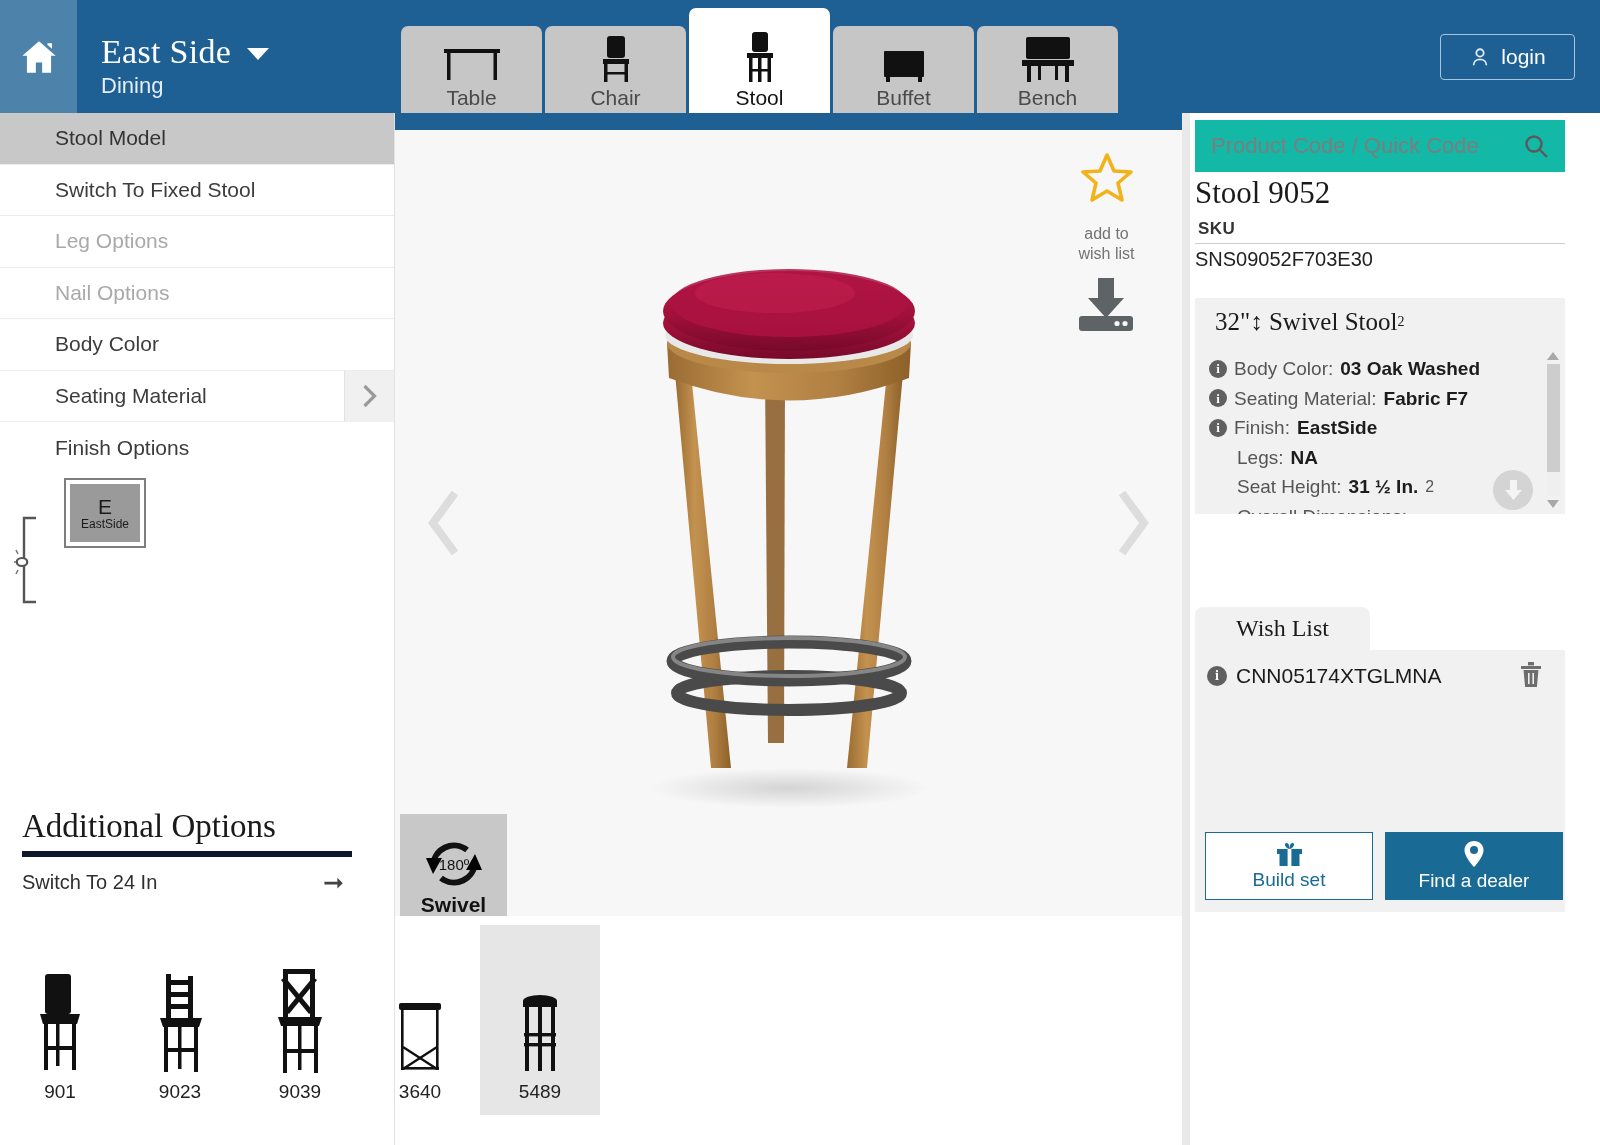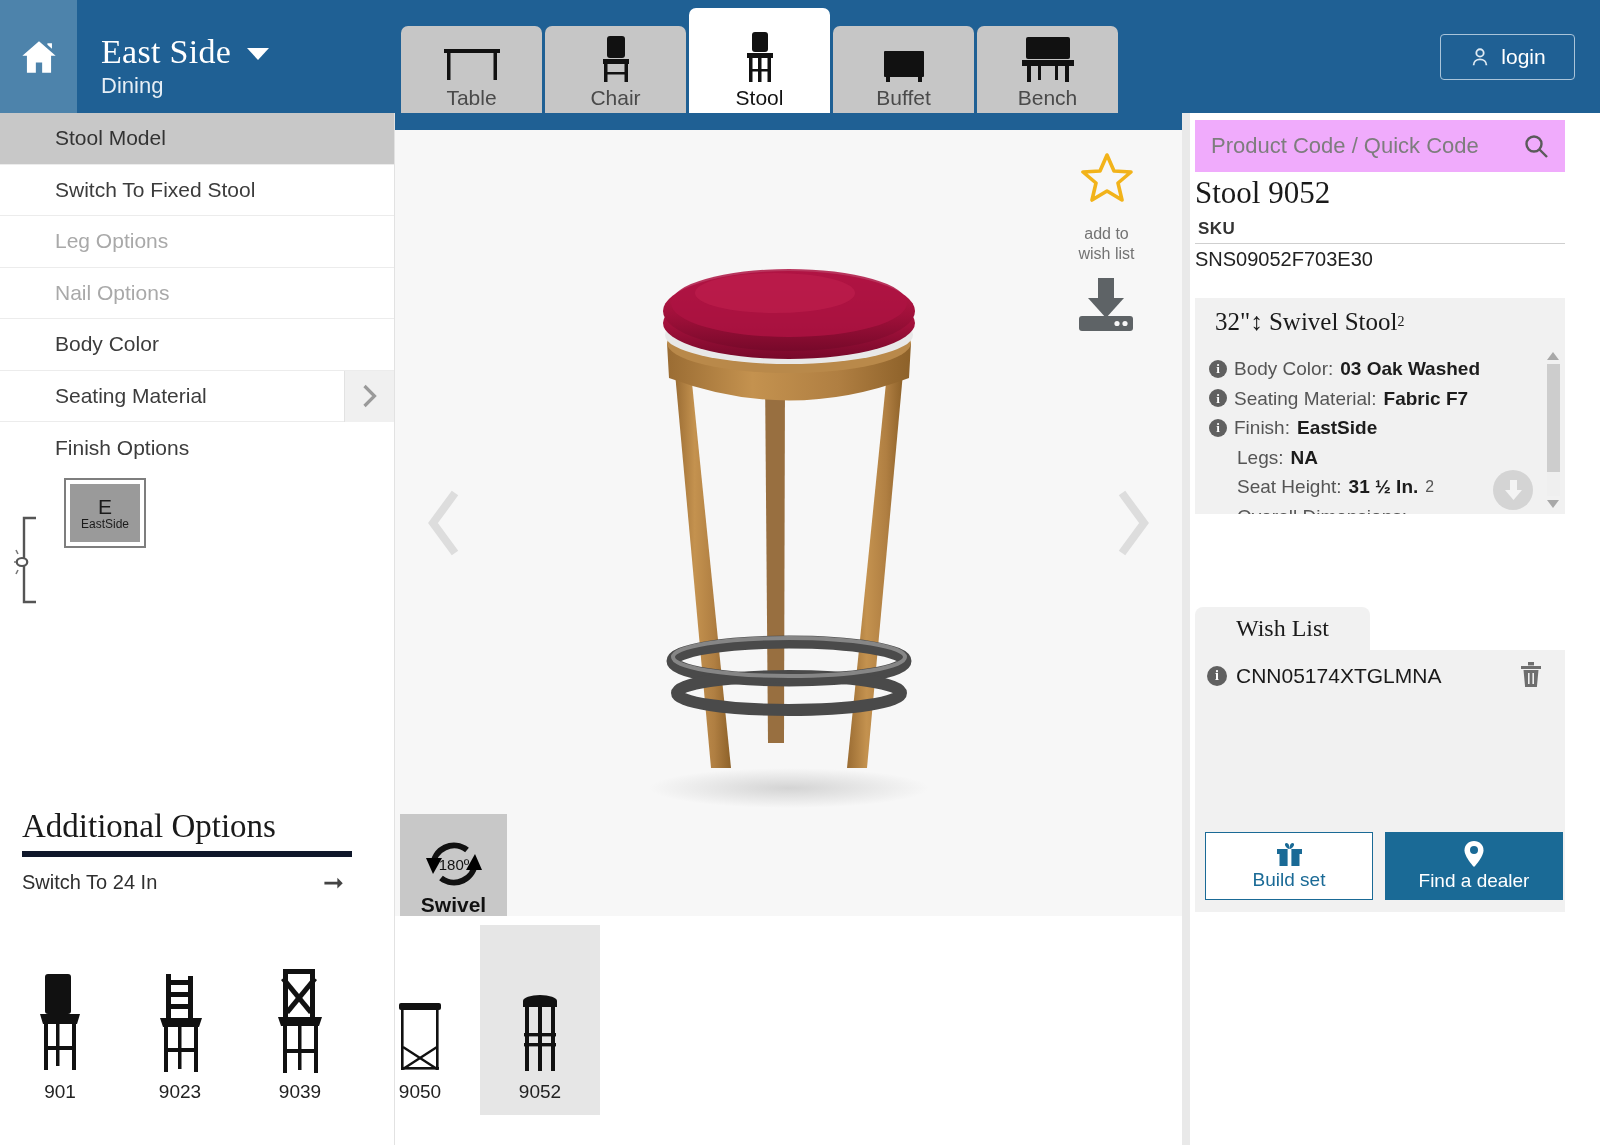--- a/index.html
+++ b/index.html
@@ -152,7 +152,7 @@
   
   .rpanel { position:absolute; left:1190px; top:113px; width:410px; height:1032px; background:#fff; }
   .search-bar {
-    position:absolute; left:5px; top:7px; width:370px; height:52px; background:#f0abfc;
+    position:absolute; left:5px; top:7px; width:370px; height:52px; background:#14b8a6;
     display:flex; align-items:center; padding:0 16px; cursor:text;
   }
   .search-bar input {

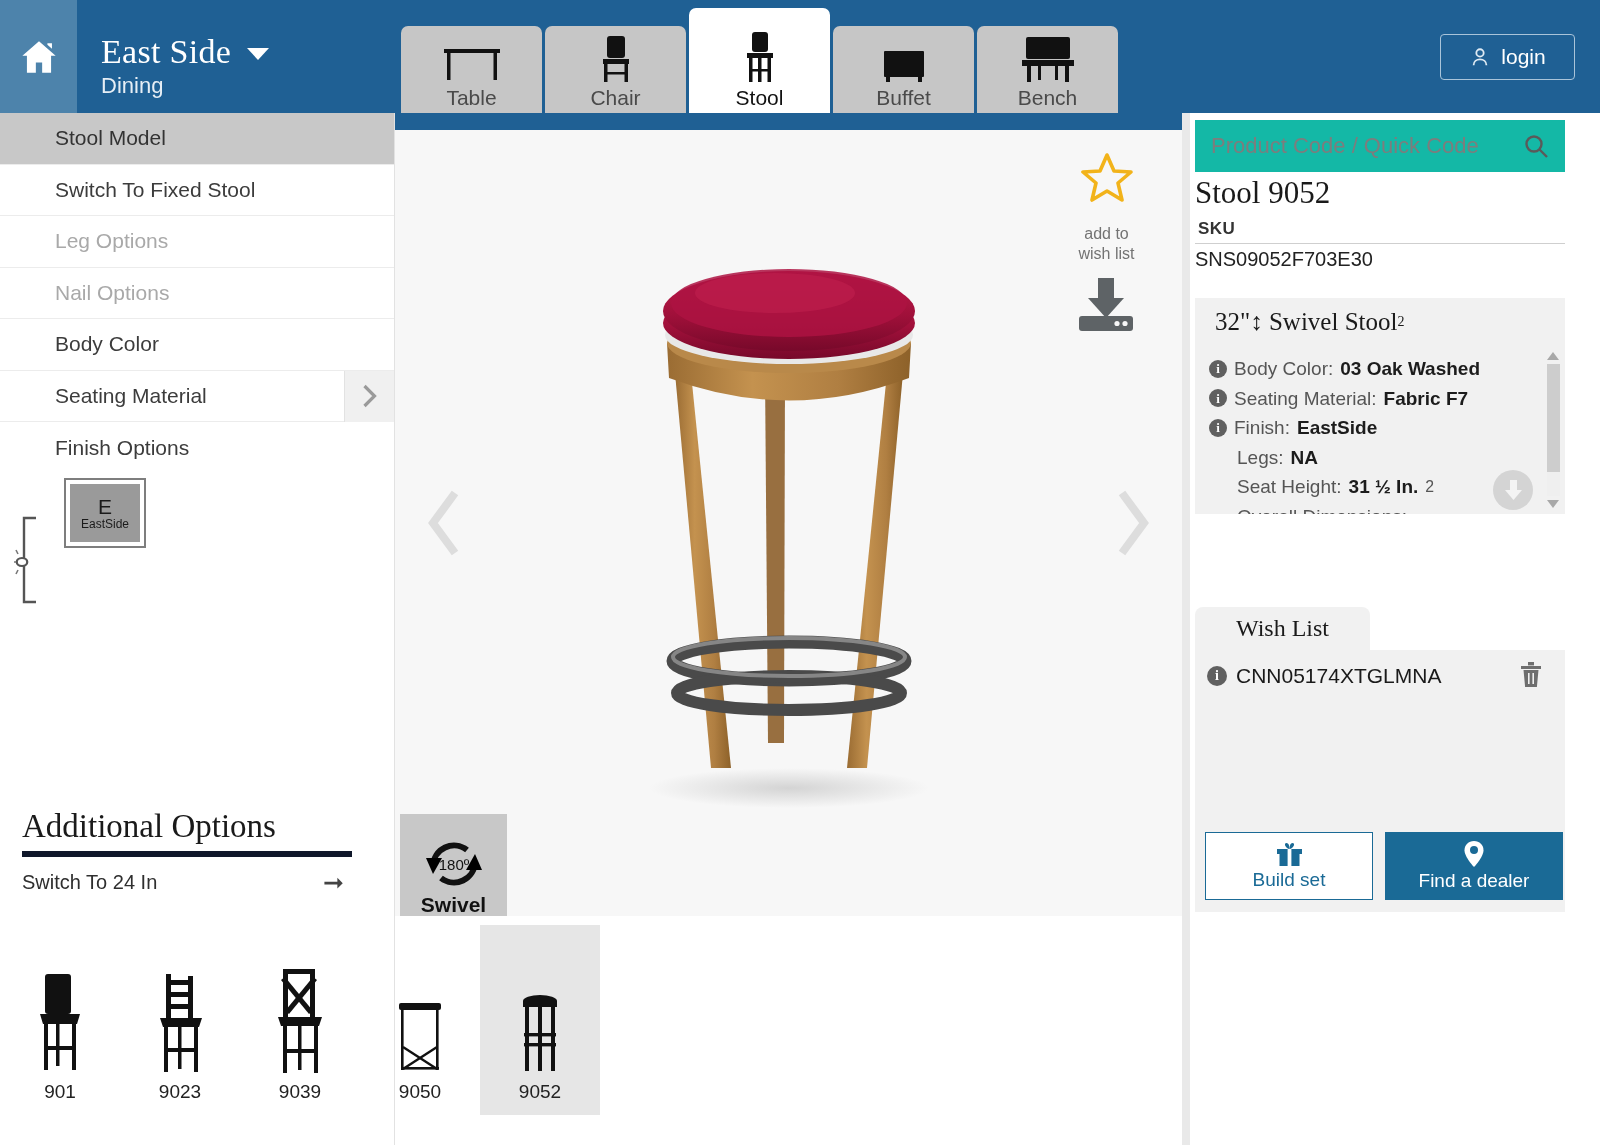--- a/index.html
+++ b/index.html
@@ -433,7 +433,7 @@
             <rect x="14" y="70" width="38" height="2.6"></rect>
           </svg>
       </div>
-      <div class="thumb-label">9050</div>
+      <div class="thumb-label">3640</div>
     </div>
     <div class="thumb selected">
       <div class="thumb-img">

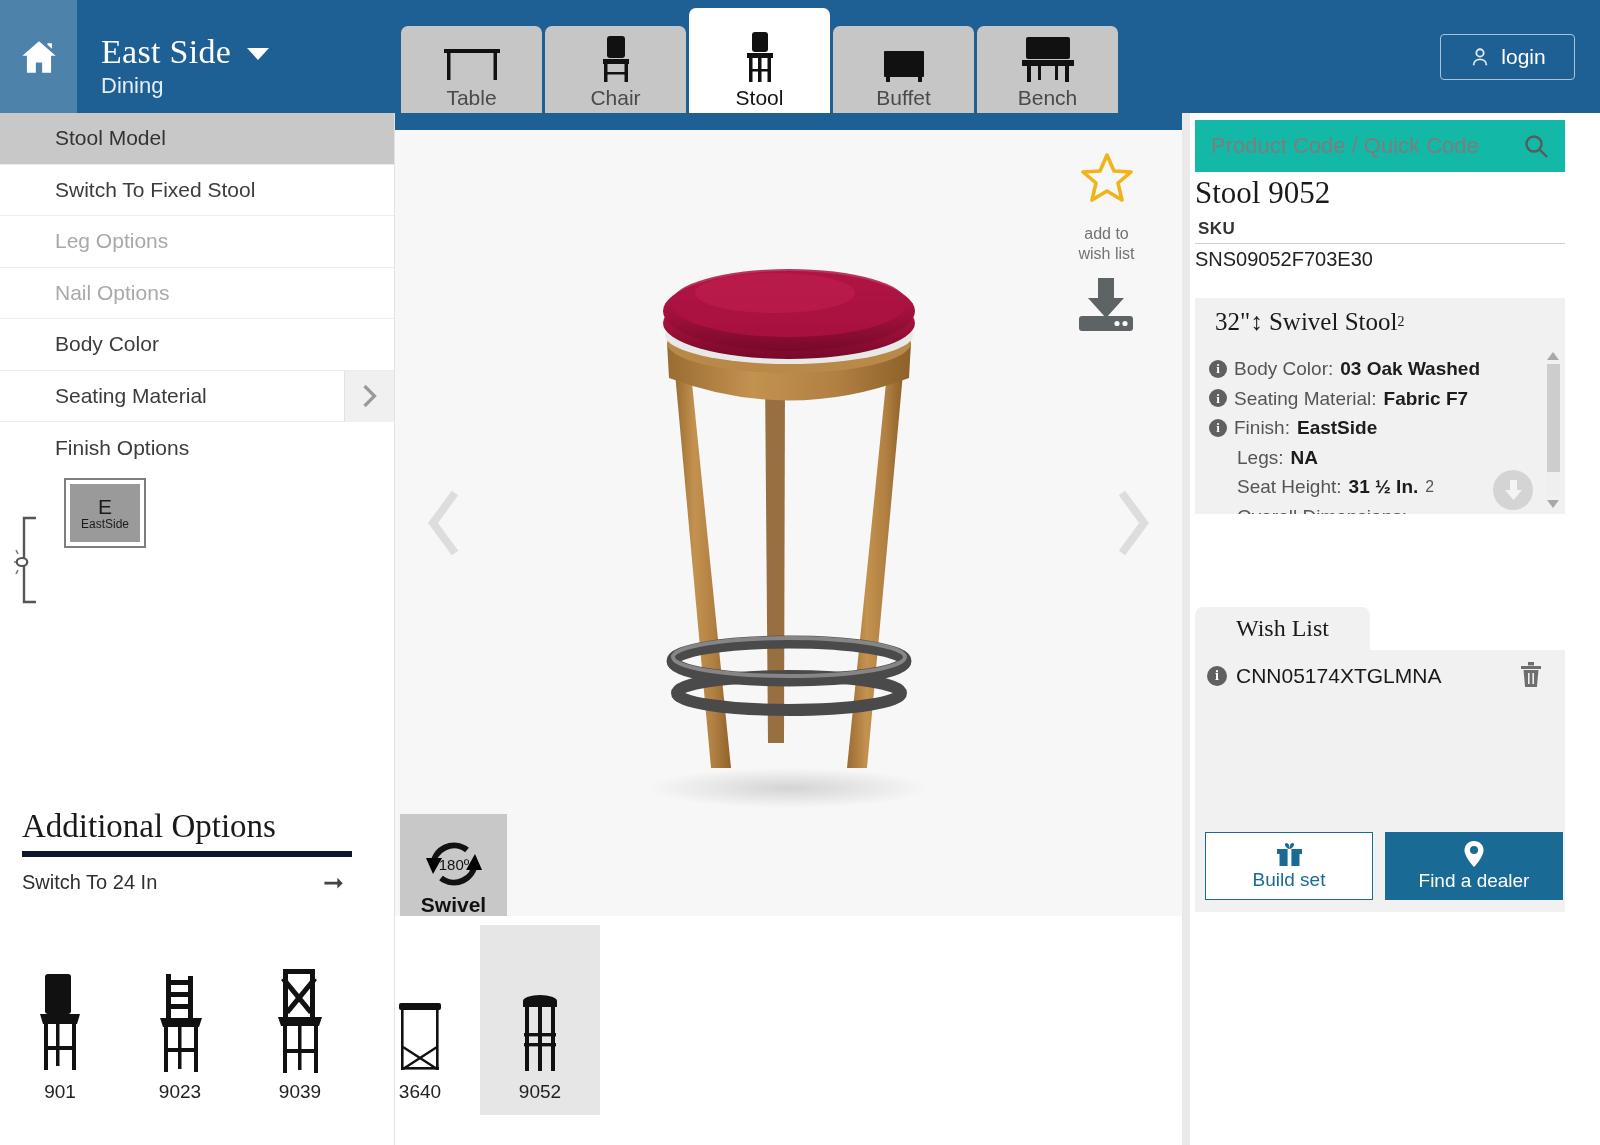--- a/index.html
+++ b/index.html
@@ -447,7 +447,7 @@
             <rect x="12" y="50" width="32" height="3.4"></rect>
           </svg>
       </div>
-      <div class="thumb-label">9052</div>
+      <div class="thumb-label">5489</div>
     </div>
   </div>
 

